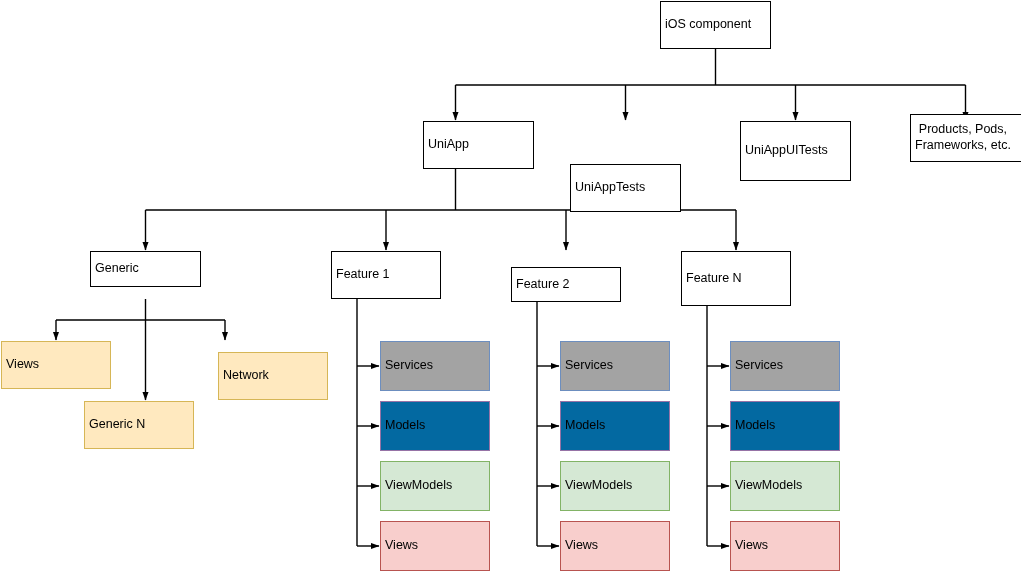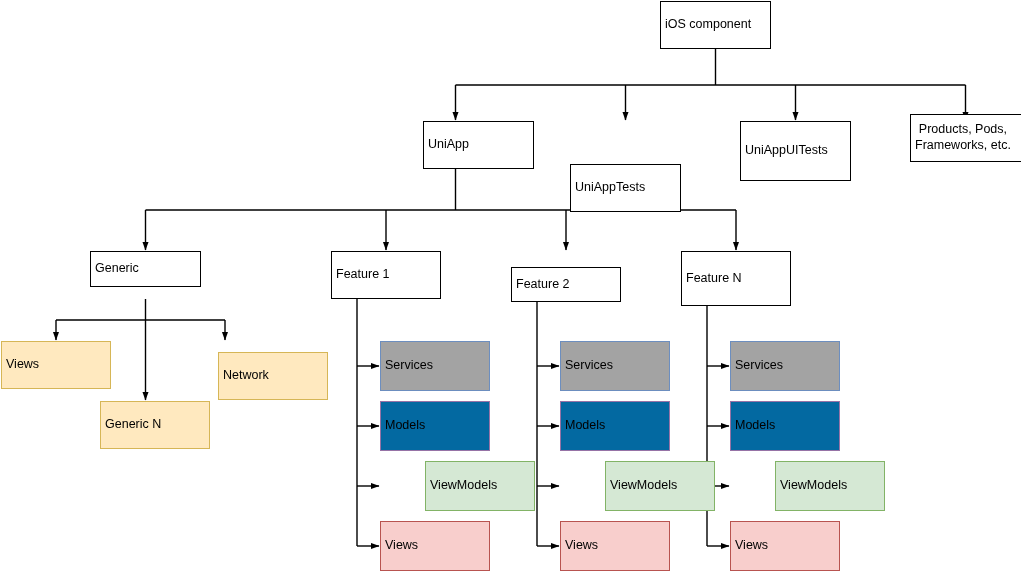--- a/index.html
+++ b/index.html
@@ -130,7 +130,7 @@
       <div class="node n-yellow" style="left: 170px; top: 352px; width: 110px; height: 48px; margin-left: 48px;">
         <span class="label">Network</span>
       </div>
-      <div class="node n-yellow" style="left: 100px; top: 401px; width: 110px; height: 48px;">
+      <div class="node n-yellow" style="left: 84px; top: 401px; width: 110px; height: 48px;">
         <span class="label">Generic N</span>
       </div>
       <div class="node n-blue" style="left: 380px; top: 341px; width: 110px; height: 50px;">

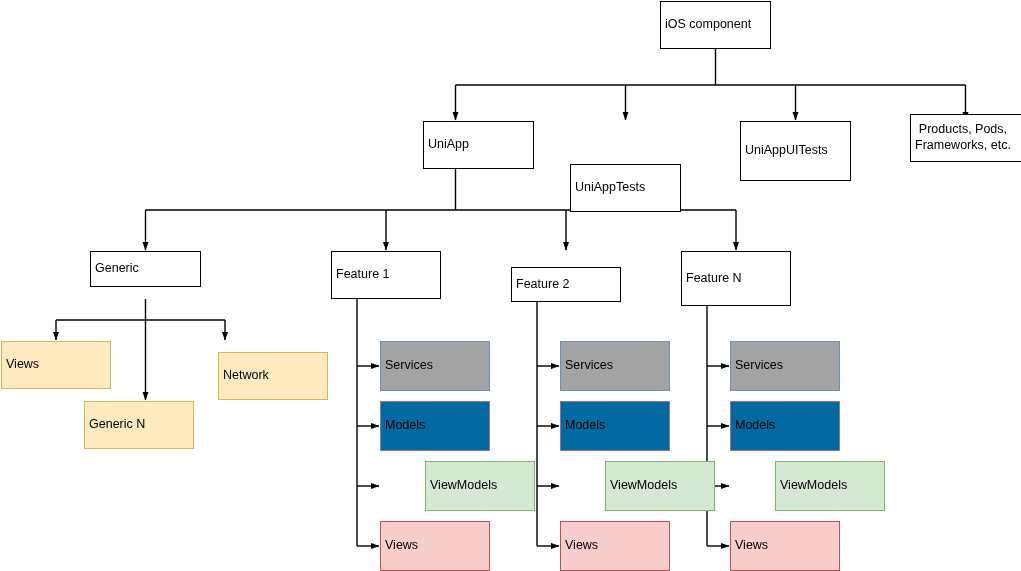--- a/index.html
+++ b/index.html
@@ -46,7 +46,7 @@
   .n-yellow  { background:#ffe9bf; border-color:#d6b656; }
   .n-blue    { background:#a3a3a3; border-color:#6c8ebf; }
   .n-purple  { background:#0369a1; border-color:#9673a6; }
-  .n-green   { background:#d5e8d4; border-color:#82b366;margin-left:45px; }
+  .n-green   { background:#d5e8d4; border-color:#82b366; }
   .n-red     { background:#f8cecc; border-color:#b85450; }
 </style>
 </head>

